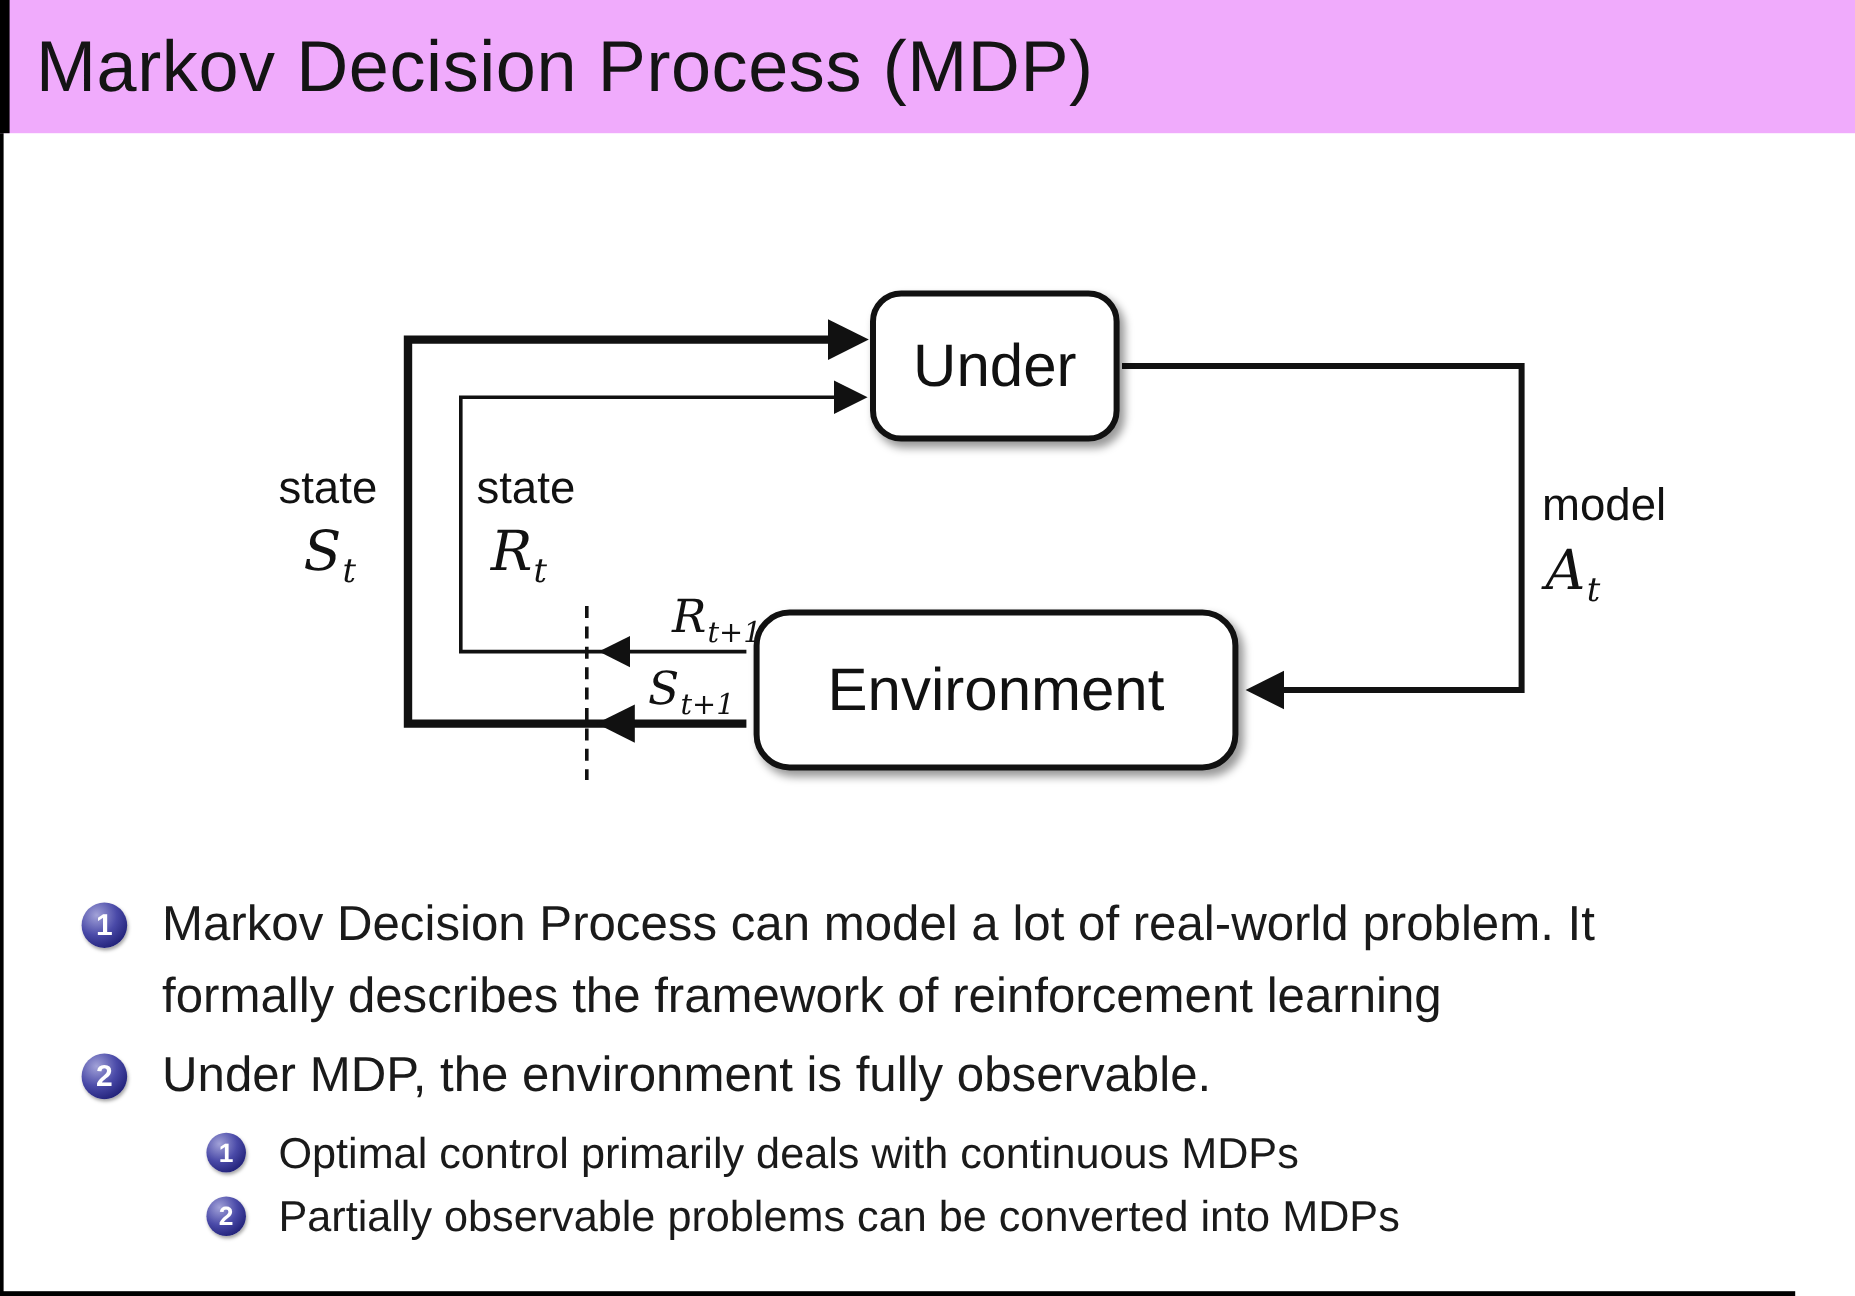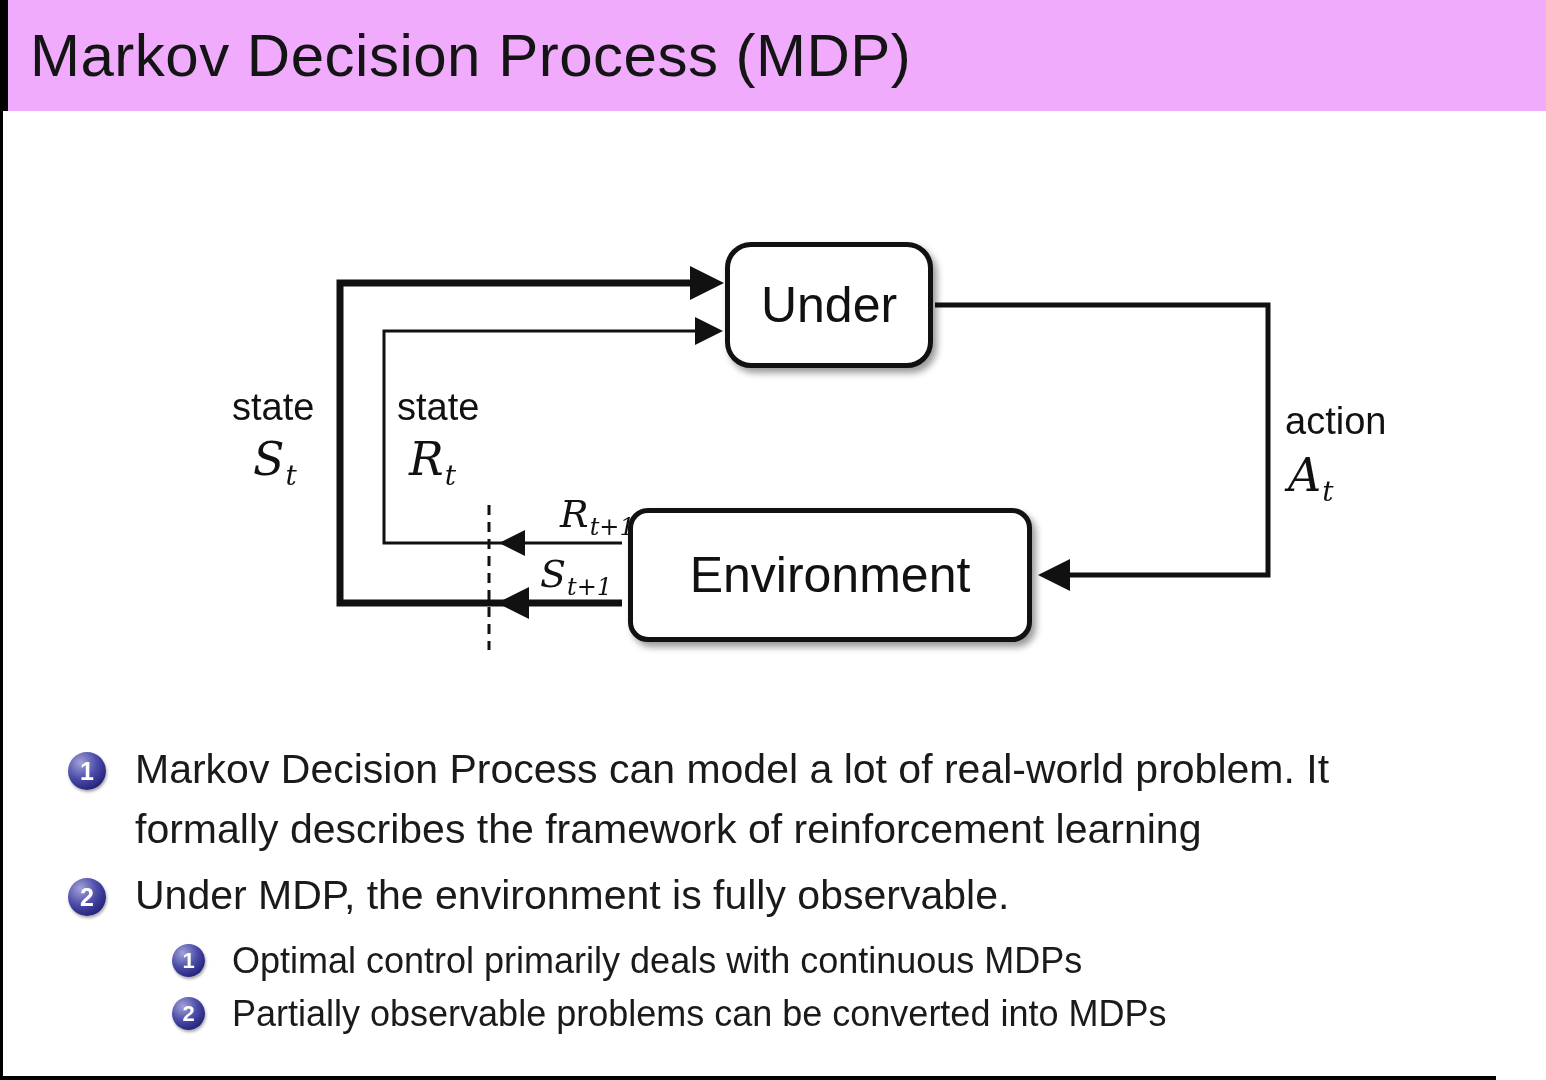--- a/index.html
+++ b/index.html
@@ -121,7 +121,7 @@
 
 <div class="sym small" style="left:540px; top:552px;"><span class="sym-base">S</span><span class="sym-sub">t+1</span></div>
 
-<div class="dlabel" style="left:1285px; top:400px;">action</div>
+<div class="dlabel" style="left:1285px; top:400px;">model</div>
 <div class="sym" style="left:1288px; top:448px;"><span class="sym-base">A</span><span class="sym-sub">t</span></div>
 
 <div class="badge lvl1" style="left:68px; top:752px;">1</div>

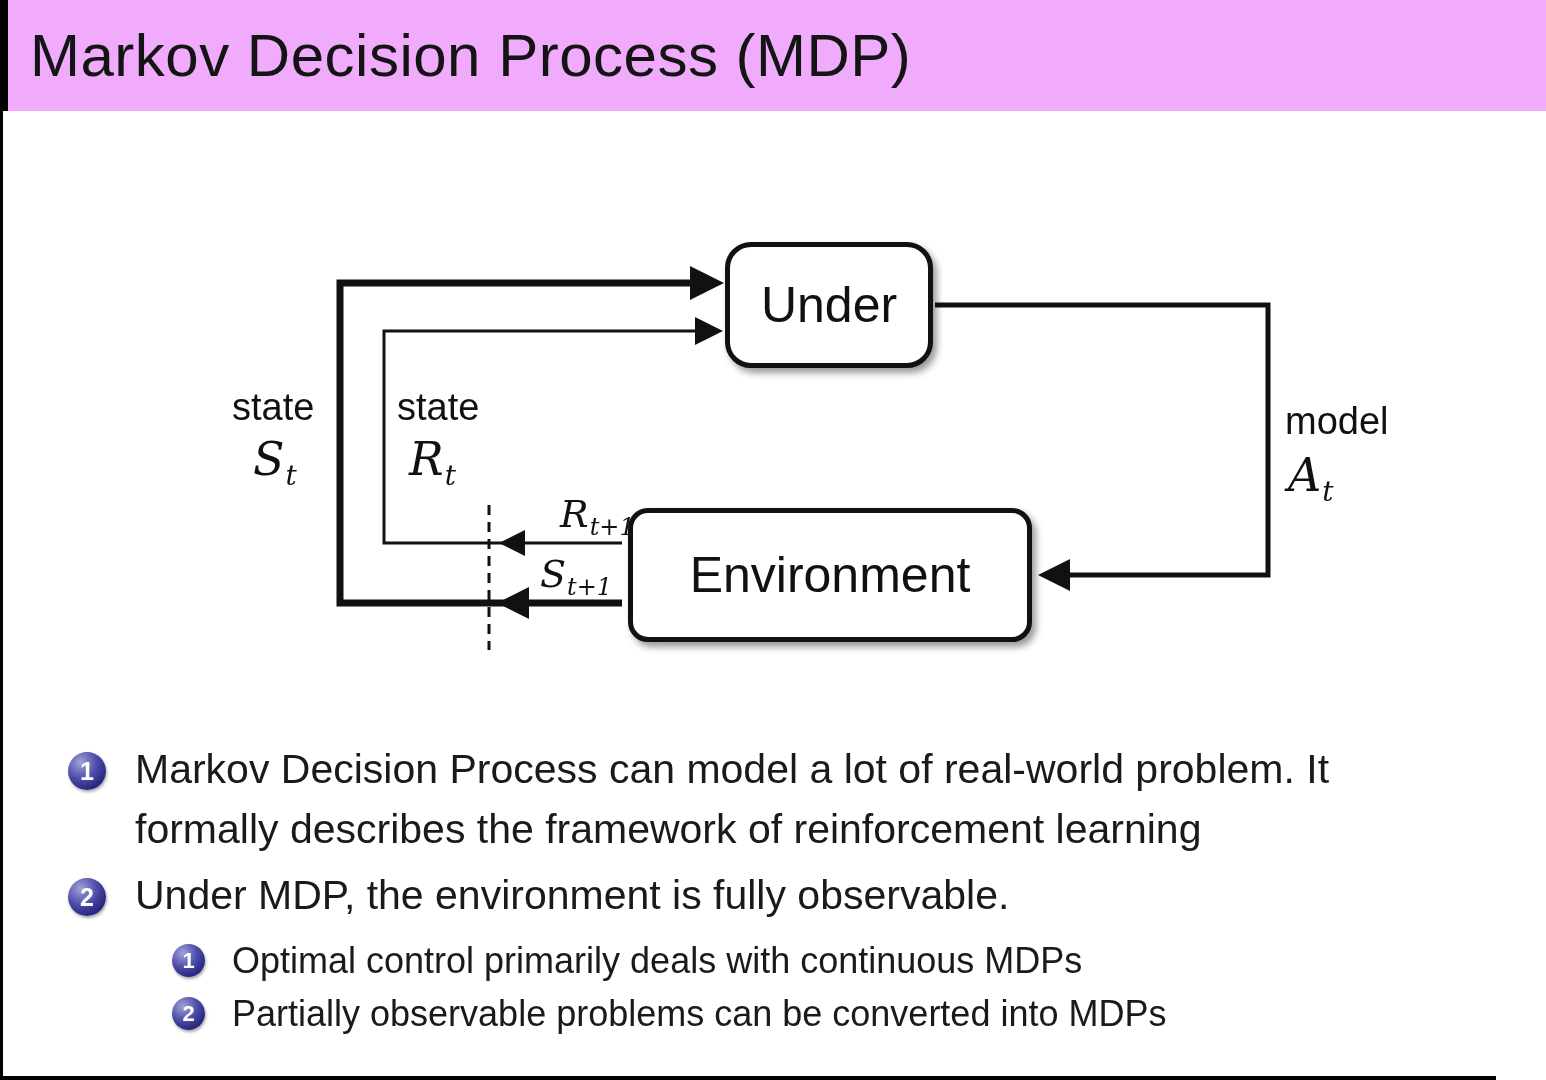--- a/index.html
+++ b/index.html
@@ -43,7 +43,7 @@
   }
   .node span { font-size: 50px; color: #111; }
   .node.agent { left: 725px; top: 242px; width: 208px; height: 126px; border-radius: 26px; }
-  .node.environment { left: 628px; top: 508px; width: 404px; height: 134px; border-radius: 20px; }
+  .node.environment { left: 628px; top: 508px; width: 404px; height: 134px; border-radius: 30px; }
 
   .dlabel {
     position: absolute; z-index: 2;

